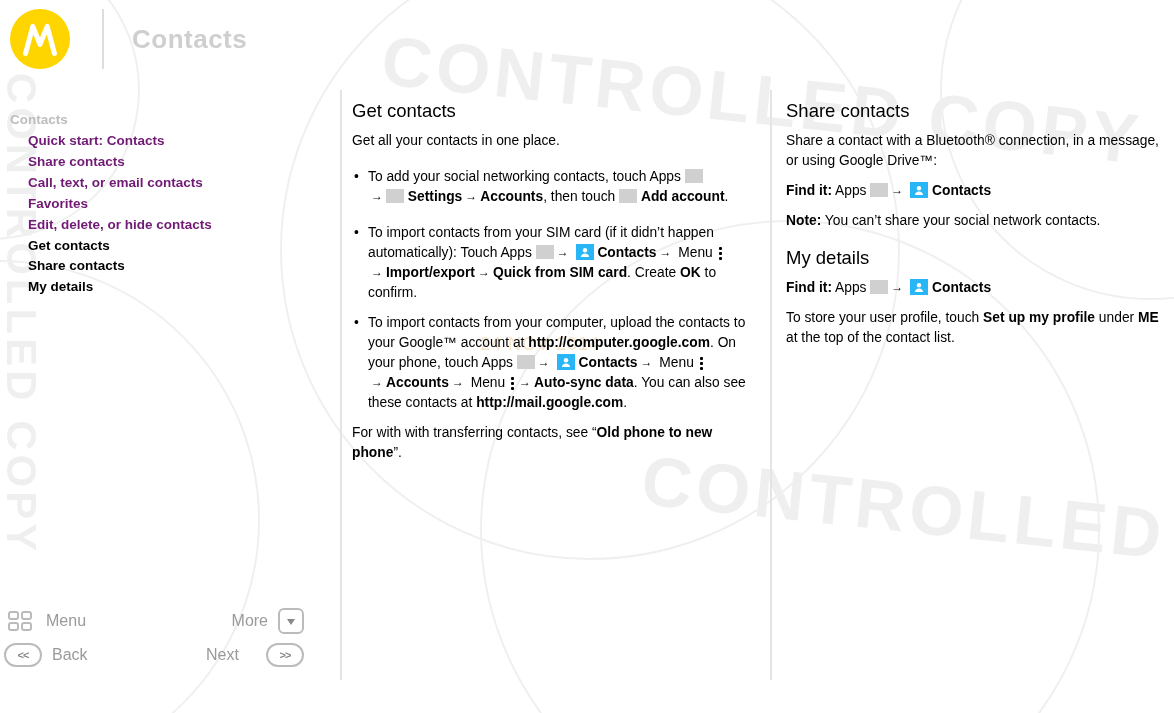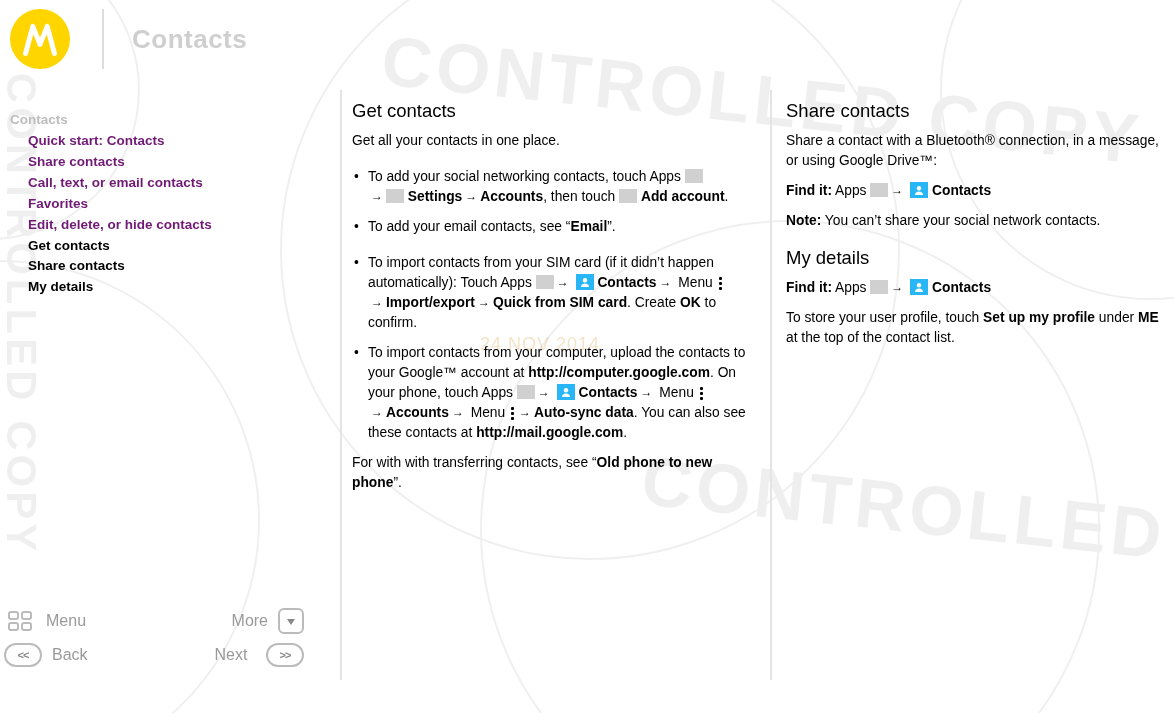--- a/index.html
+++ b/index.html
@@ -173,9 +173,6 @@
       <span class="b">Settings</span><span class="arrow">→</span><span class="b">Accounts</span><span>, then touch </span><span class="chip"></span>
       <span class="b">Add account</span><span>.</span>
     </li>
-    <li>
-      <span>To add your email contacts, see “</span><span class="b">Email</span><span>”.</span>
-    </li>
   </ul>
   <ul class="bul">
     <li>

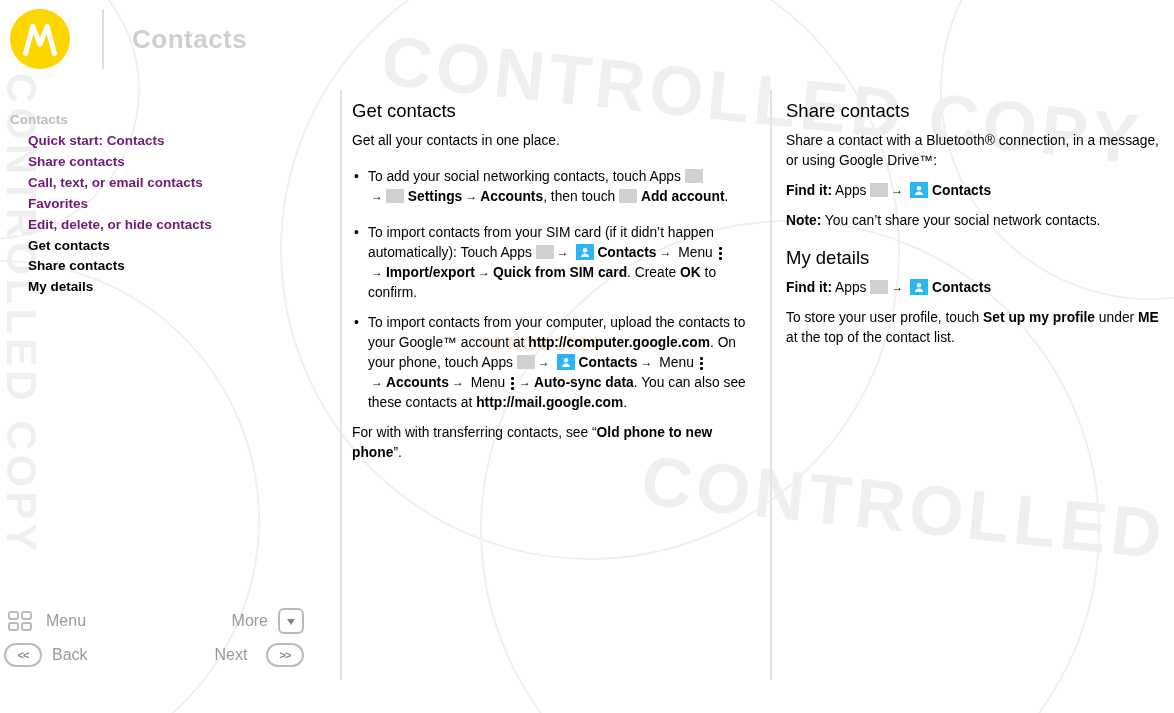--- a/index.html
+++ b/index.html
@@ -154,7 +154,7 @@
       <span class="nav-pill">&lt;&lt;</span>
       <span class="nav-label">Back</span>
       <span class="nav-spacer"></span>
-      <span class="nav-label" style="text-align:center;flex:0 0 50px;">Next</span>
+      <span class="nav-label" style="text-align:left;flex:0 0 50px;">Next</span>
       <span class="nav-pill">&gt;&gt;</span>
     </div>
   </div>

